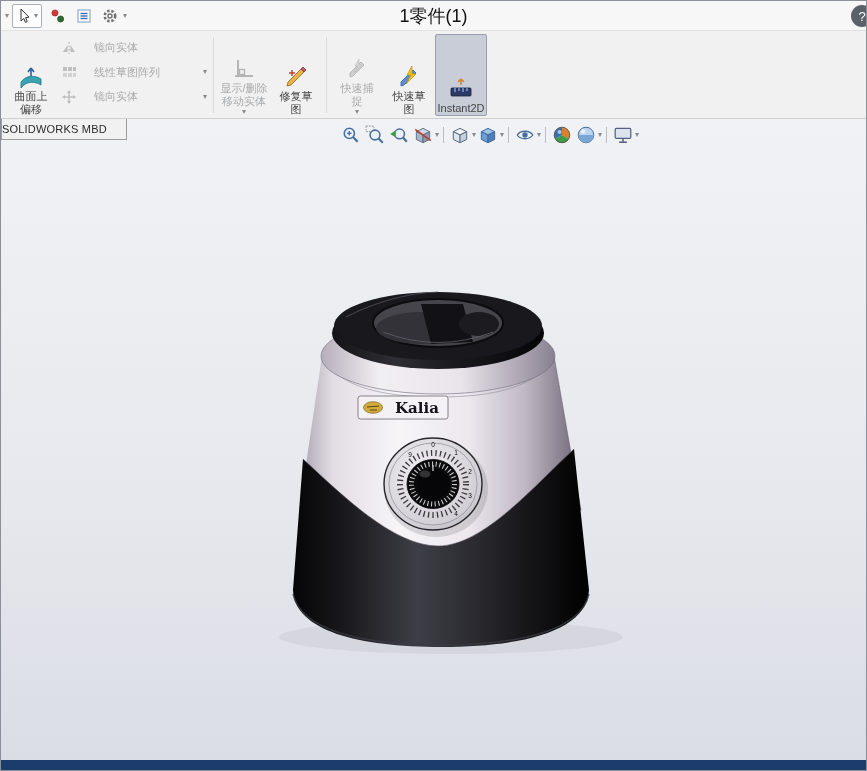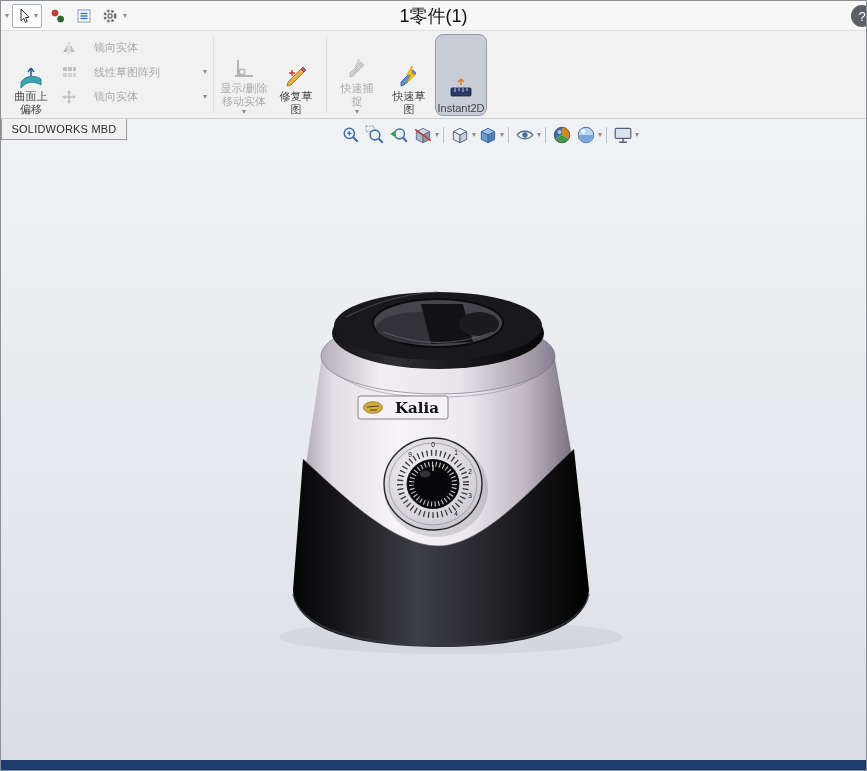--- a/index.html
+++ b/index.html
@@ -19,7 +19,7 @@
   .big-btn{width:52px;display:flex;flex-direction:column;align-items:center;justify-content:flex-end;padding-top:3px;font-size:11px;line-height:13px;text-align:center;color:var(--enabled-text,#444)}
   .big-btn .lbl{display:block}
   .big-btn.disabled{color:var(--disabled-text,#a9aaac)}
-  .big-btn.selected{background:var(--selected-bg,#c9cdd8);border:1px solid #969dae;border-radius:8px}
+  .big-btn.selected{background:var(--selected-bg,#c9cdd8);border:1px solid #969dae;border-radius:2px}
   .stack{display:flex;flex-direction:column;justify-content:space-between;width:152px;padding:4px 2px 10px 2px}
   .stack-row{display:flex;align-items:center;gap:17px;font-size:11px;color:var(--disabled-text,#a9aaac);height:19px;padding-left:2px}
   .stack-row .grow{flex:1}

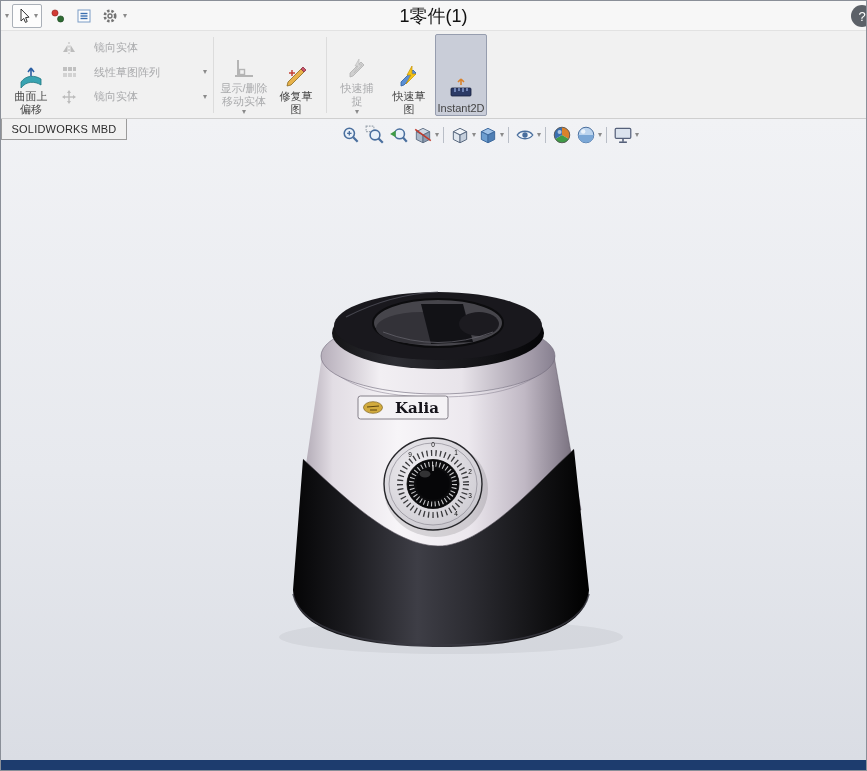--- a/index.html
+++ b/index.html
@@ -29,7 +29,7 @@
 
   
   .viewport{position:absolute;top:118px;left:0;right:0;bottom:10px;background:linear-gradient(var(--viewport-top,#f1f2f5),#e7e9ee 55%,var(--viewport-bottom,#dadde4));overflow:hidden}
-  .mbd-tab{position:absolute;top:0;left:0;width:126px;height:21px;background:#f1f1f1;border:1px solid #9b9b9b;border-top:none;display:flex;align-items:center;justify-content:center;font-size:11px;color:#2b2b2b;letter-spacing:.2px}
+  .mbd-tab{position:absolute;top:0;left:0;width:126px;height:21px;background:#f1f1f1;border:1px solid #9b9b9b;border-top:none;display:flex;align-items:center;justify-content:flex-start;font-size:11px;color:#2b2b2b;letter-spacing:.2px}
   .hud{position:absolute;top:4px;left:338px;display:flex;align-items:center;height:24px}
   .hud-btn{display:flex;align-items:center;gap:1px;padding:1px 2px;border-radius:2px}
   .hud-sep{width:1px;height:16px;background:#b9bec7;margin:0 4px}

